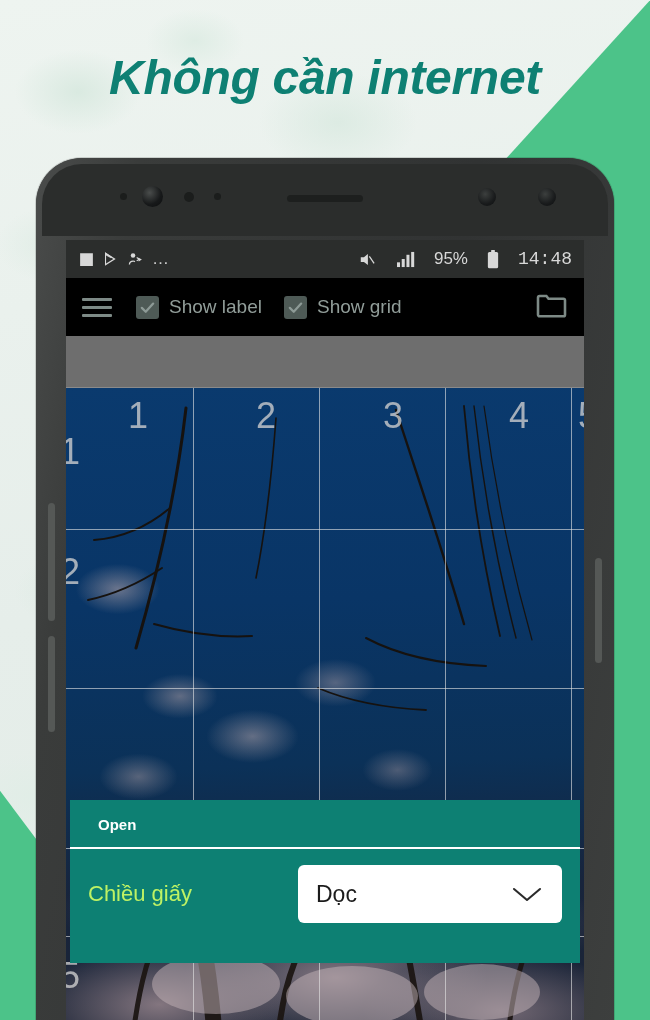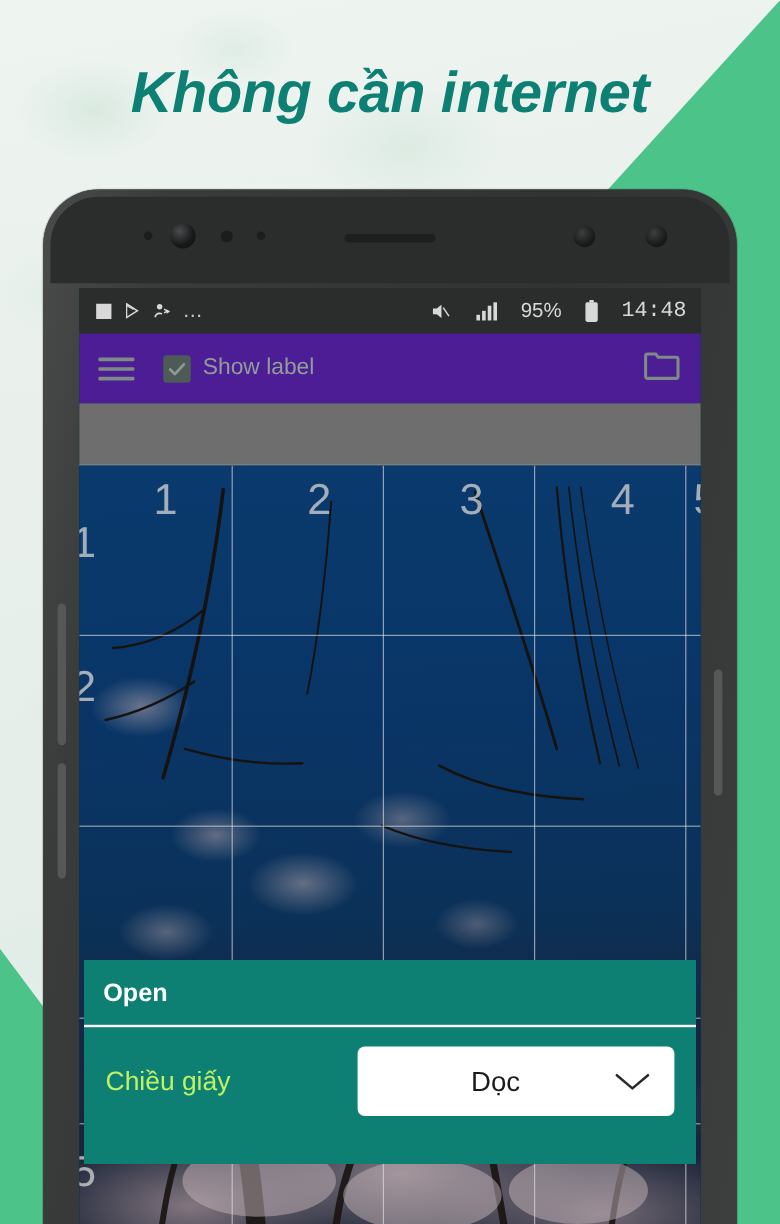--- a/index.html
+++ b/index.html
@@ -148,7 +148,7 @@
   .toolbar {
     position: relative;
     height: 58px;
-    background: #4c1d95;
+    background: #000000;
     display: flex; align-items: center;
     padding: 0 16px;
   }

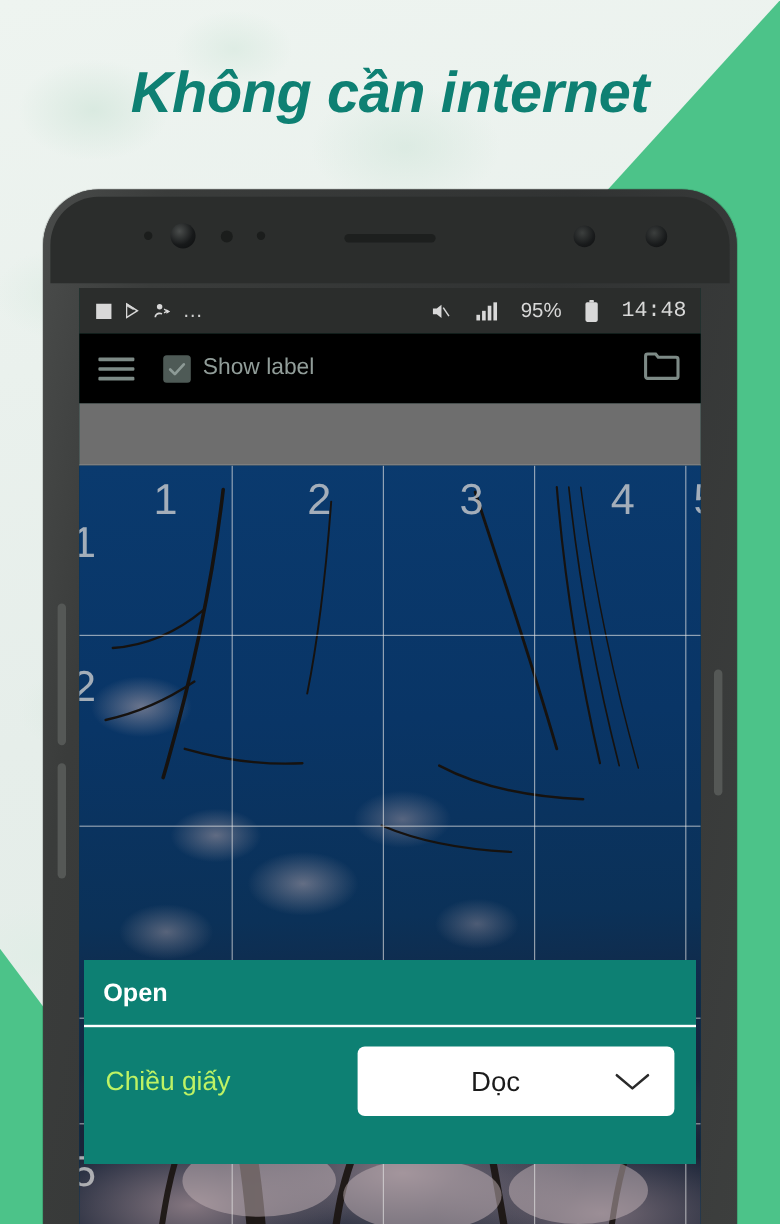--- a/index.html
+++ b/index.html
@@ -344,6 +344,14 @@
           <span class="chk-label">Show label</span>
         </div>
 
+        <div class="chk-group">
+          <span class="chkbox">
+            <svg width="17" height="17" viewBox="0 0 24 24" fill="none" stroke="#8d9a96" stroke-width="3.2" stroke-linecap="round" stroke-linejoin="round">
+              <path d="M4 12.5l5.5 5.5L20 6.5"></path>
+            </svg>
+          </span>
+          <span class="chk-label">Show grid</span>
+        </div>
 
         <div class="folder-btn">
           <svg width="33" height="27" viewBox="0 0 24 20" fill="none" stroke="#7d8a86" stroke-width="1.9">

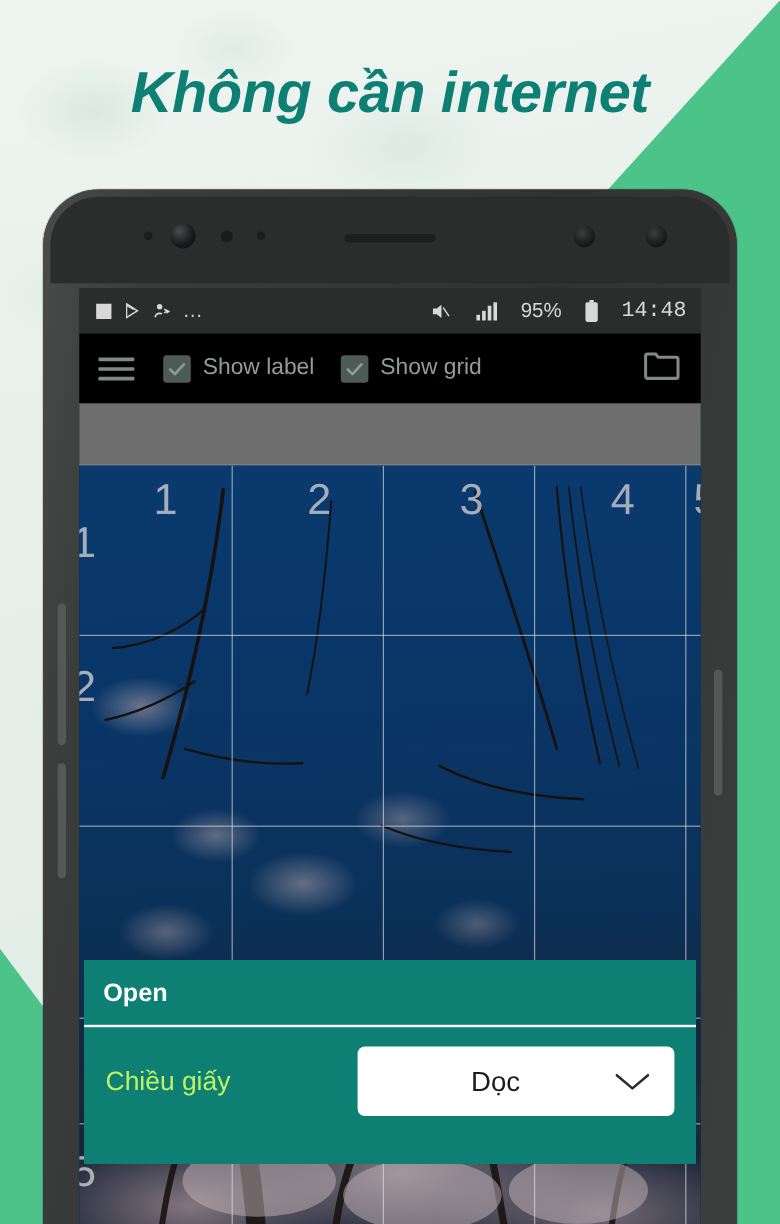--- a/index.html
+++ b/index.html
@@ -221,9 +221,9 @@
     z-index: 30;
   }
   .dlg-title {
-    padding: 16px 16px 14px;
+    padding: 16px 28px 14px;
     color: #ffffff;
-    font-size: 21px;
+    font-size: 15px;
     font-weight: 700;
     border-bottom: 2px solid #ffffff;
   }

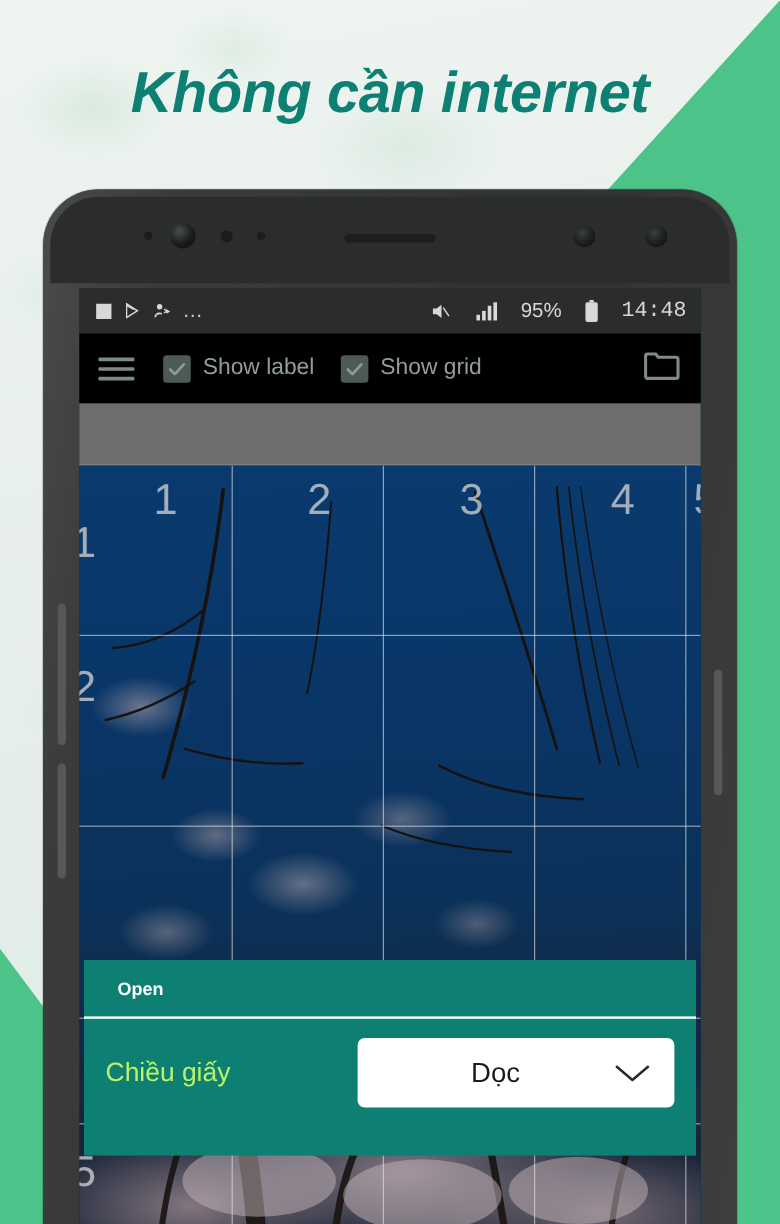--- a/index.html
+++ b/index.html
@@ -246,7 +246,7 @@
     padding: 0 18px;
     cursor: pointer;
   }
-  .dd-value { color: #1b1b1b; font-size: 23px; flex: 1; text-align: center; }
+  .dd-value { color: #1b1b1b; font-size: 23px; flex: 1; }
   .dd-chevron { display: flex; align-items: center; }
 </style>
 </head>

